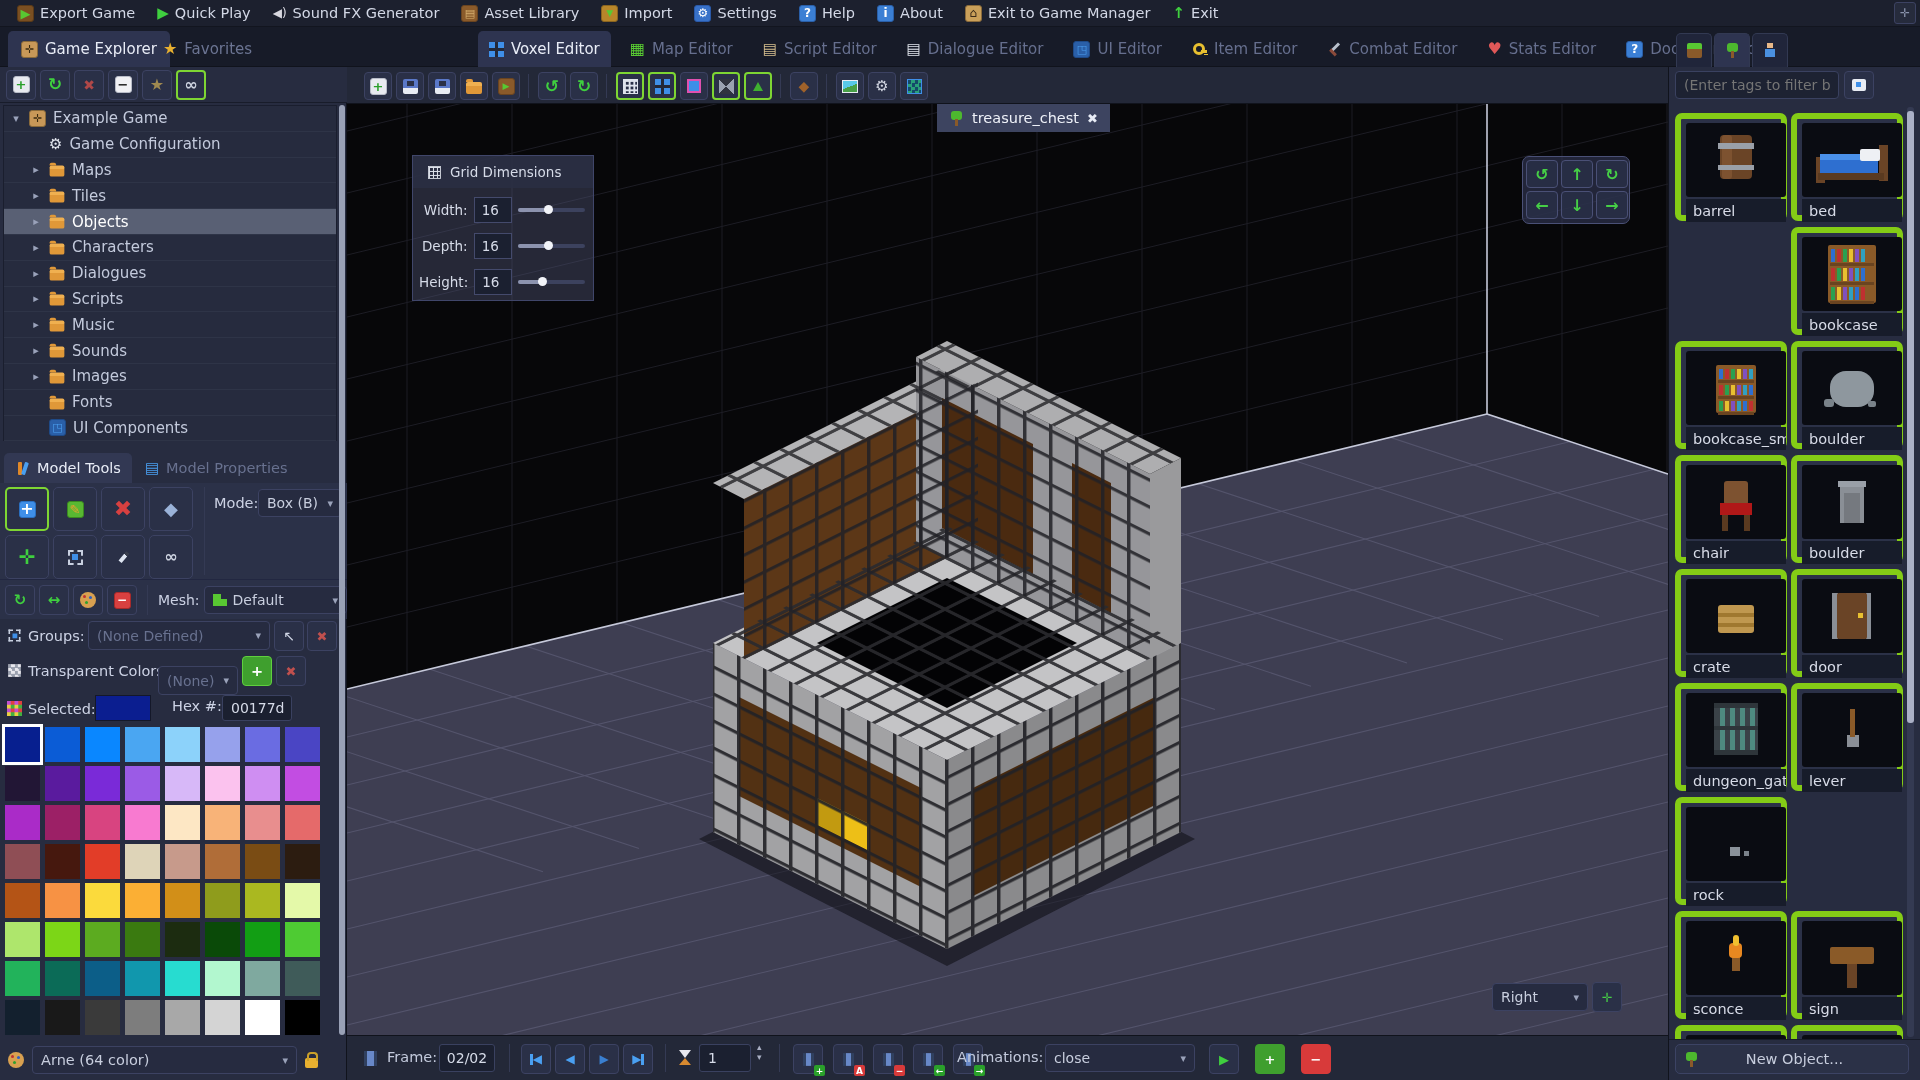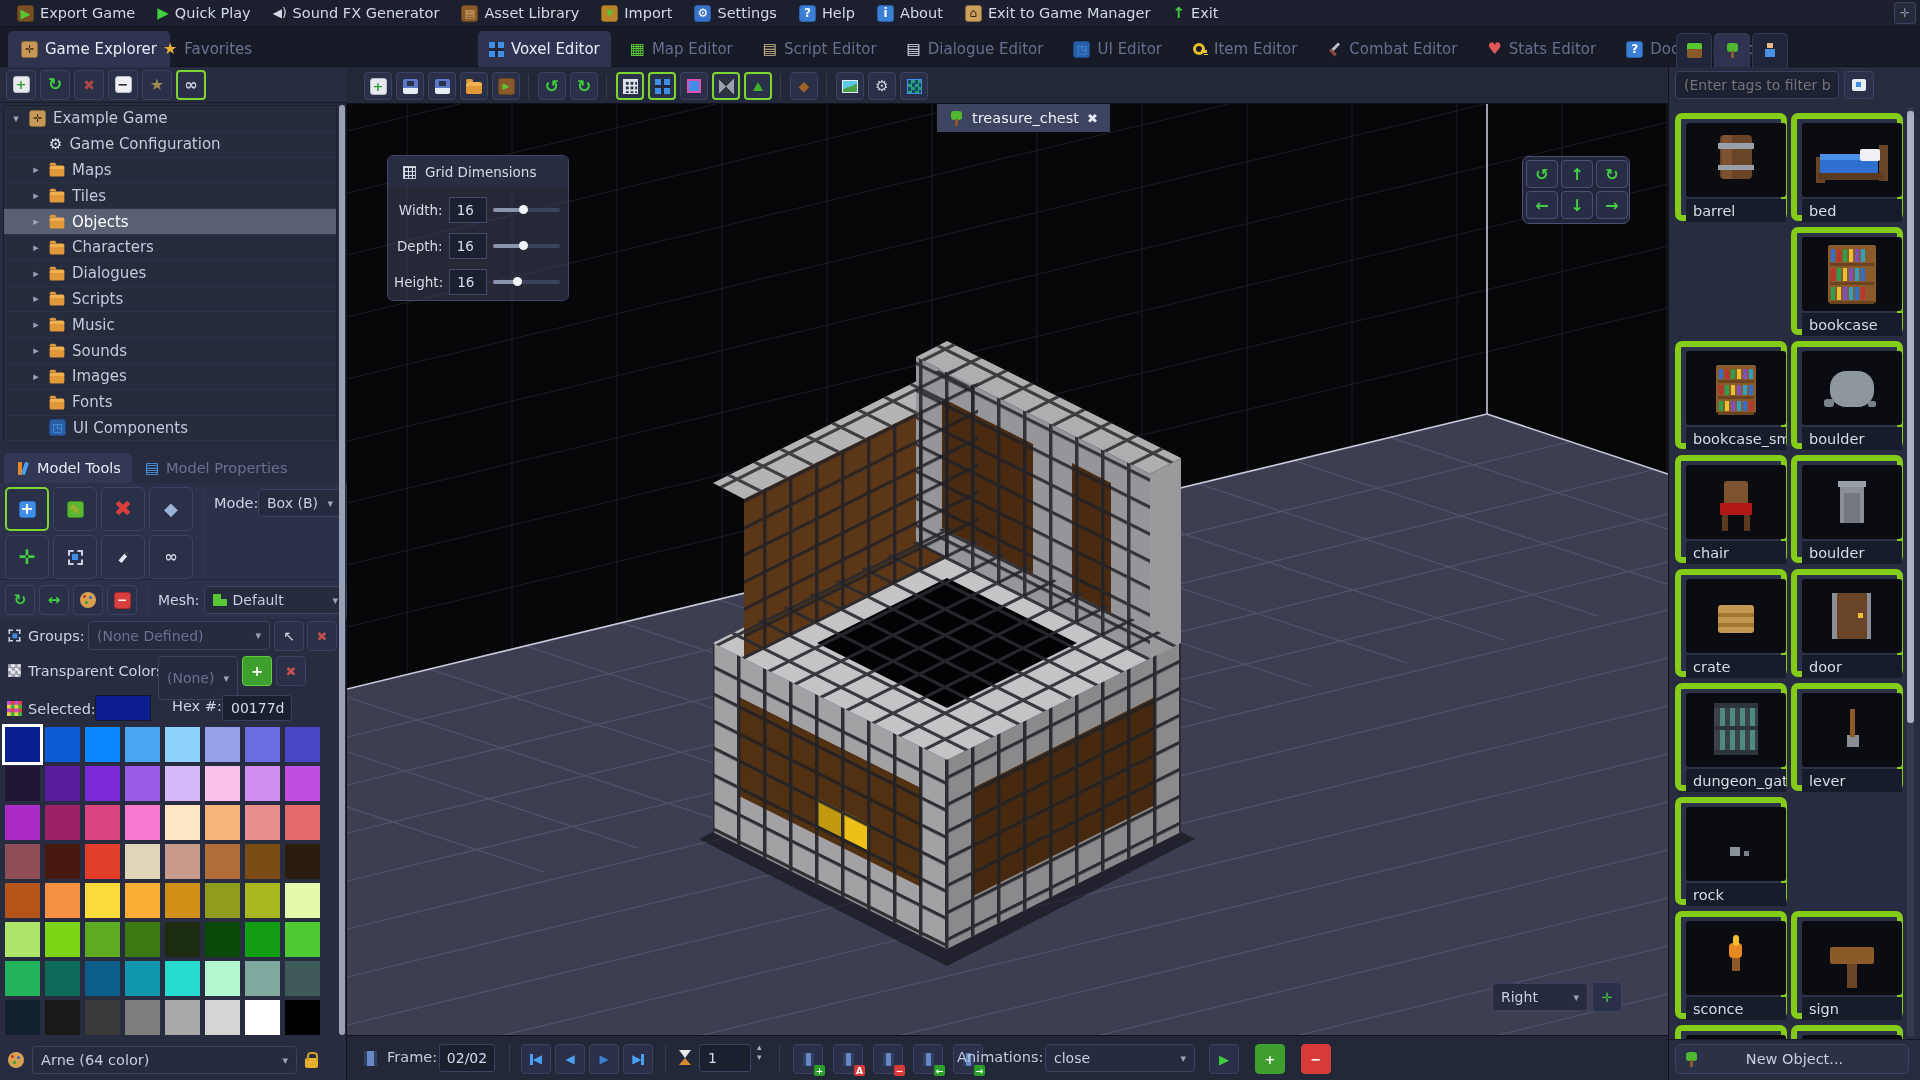--- a/index.html
+++ b/index.html
@@ -75,7 +75,7 @@
   #scene svg{position:absolute;left:0;top:0;}
   #vox-tab{position:absolute;left:590px;top:0;height:28px;background:#3d4460;border-radius:0 0 0 0;
     display:flex;align-items:center;gap:8px;padding:0 12px;color:#eef1f8;font-size:14.5px;}
-  #grid-dlg{position:absolute;left:40px;top:51px;width:182px;height:146px;border-radius:6px;overflow:hidden;
+  #grid-dlg{position:absolute;left:65px;top:51px;width:182px;height:146px;border-radius:0;overflow:hidden;
     border:1px solid #40466a;}
   #grid-dlg .hd{height:32px;background:rgba(44,49,70,.92);display:flex;align-items:center;gap:8px;
     padding-left:14px;font-size:13.5px;color:#d6dbe8;}

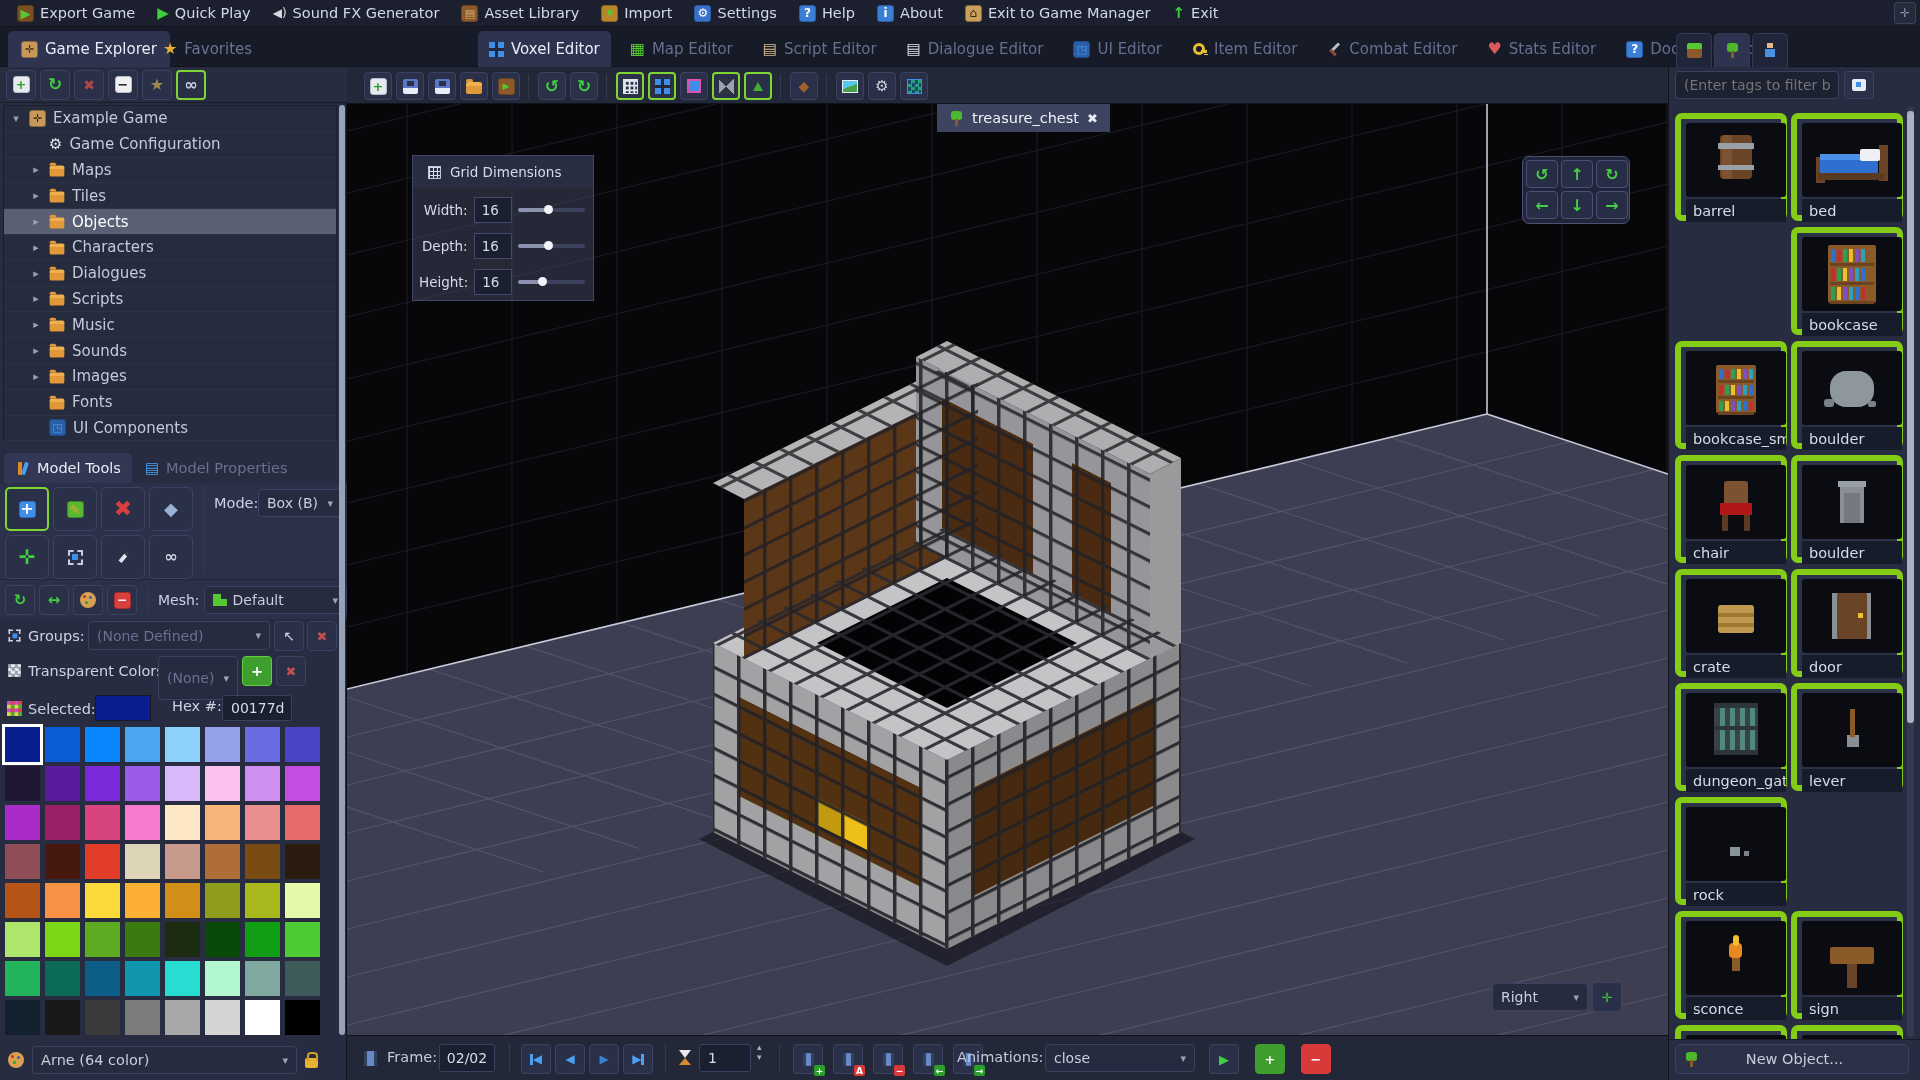--- a/index.html
+++ b/index.html
@@ -453,7 +453,7 @@
         <span class="chk-ic" style="transform:scale(.85)"></span>
       </span>
     <span>Transparent Colors:</span>
-    <div class="dd abs" style="left:158px;top:1px;width:80px;height:44px;font-size:14px">
+    <div class="dd abs" style="left:158px;top:11px;width:80px;height:29px;font-size:14px">
       <span class="dim">(None)</span>
         <span class="chev">▾</span>
     </div>

